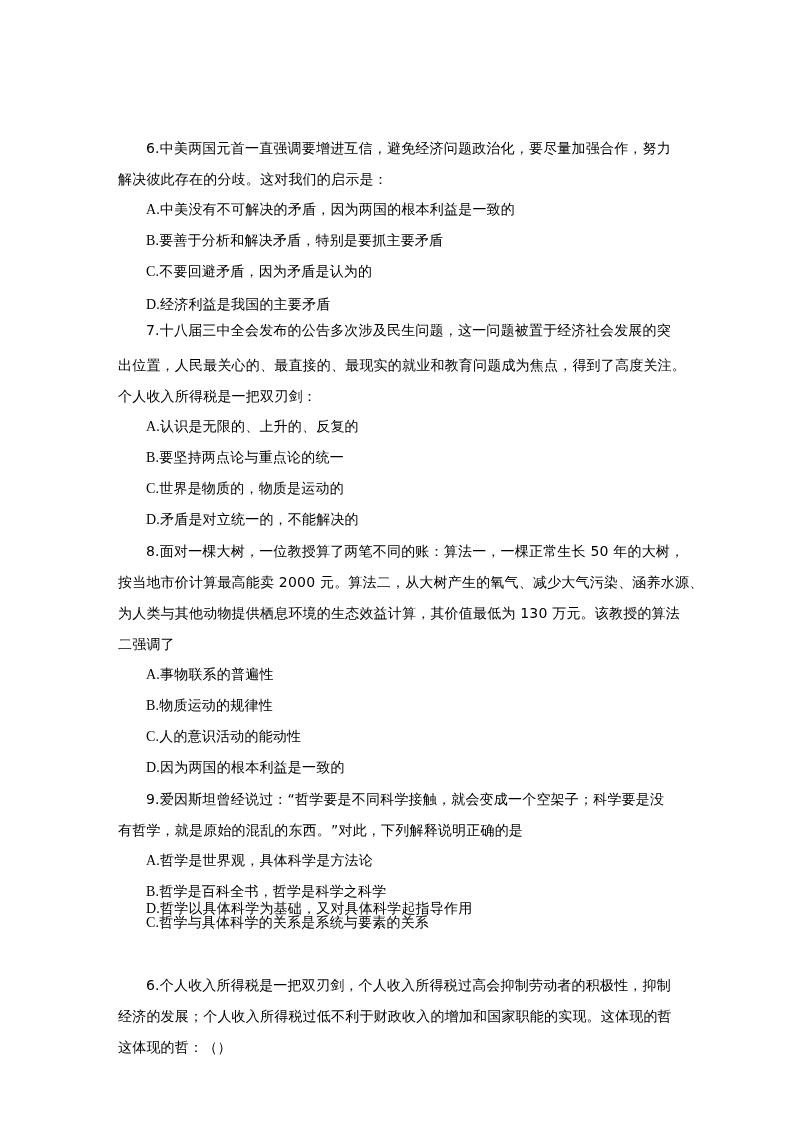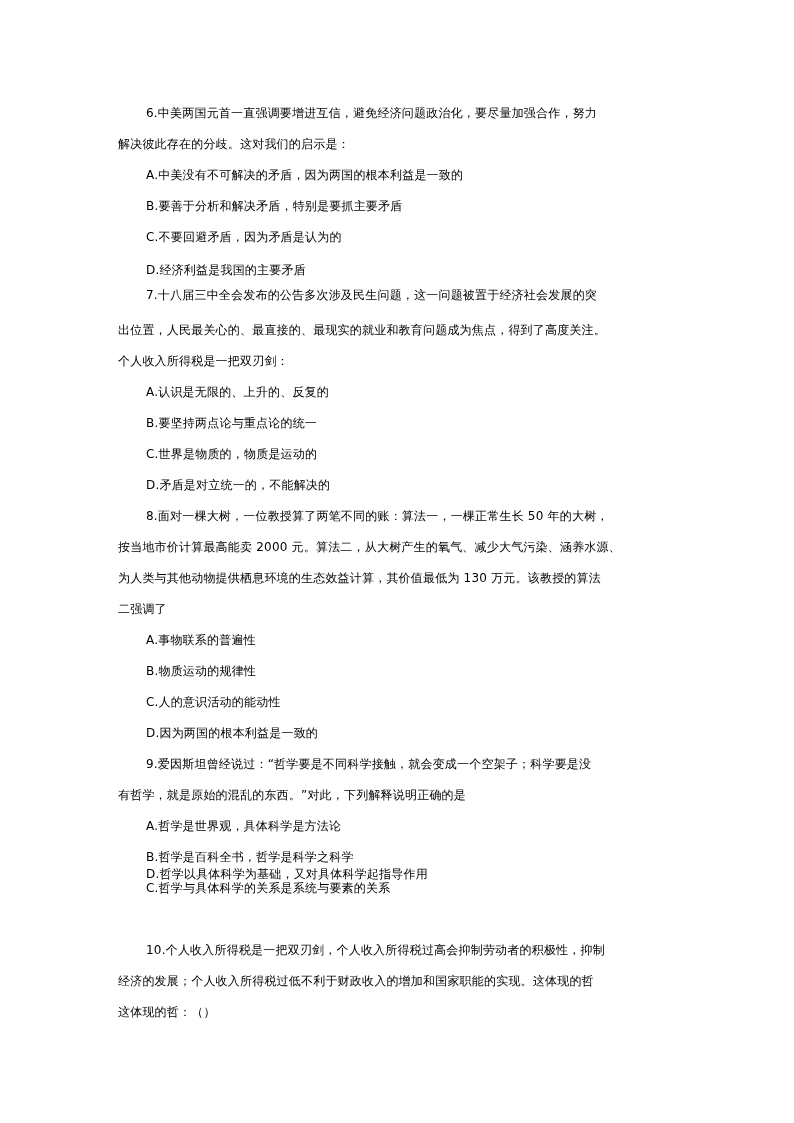--- a/index.html
+++ b/index.html
@@ -29,9 +29,10 @@
       width: 570px;
       height: 22px;
       line-height: 22px;
-      font-size: 12px;
+      font-size: 14px;
       white-space: nowrap;
       letter-spacing: 0.2px;
+      margin-top: 35px;
     }
     .indent { left: 146px; }
     .opt { left: 146px; }

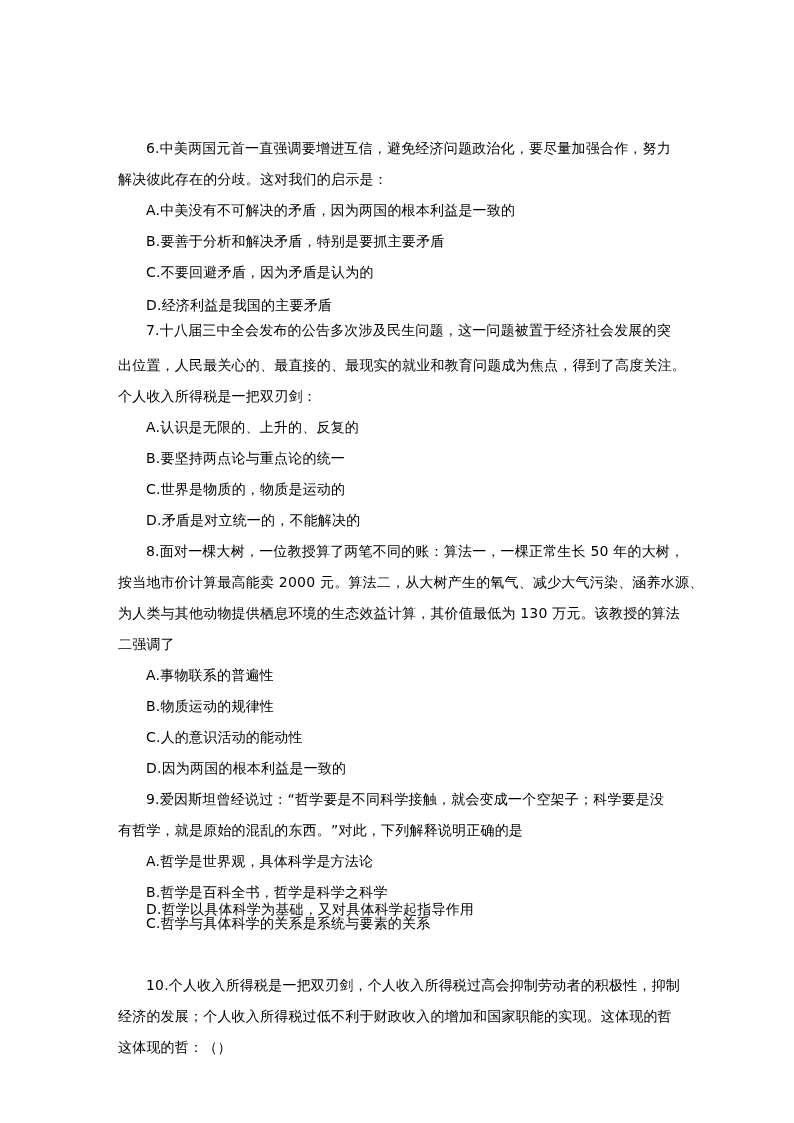--- a/index.html
+++ b/index.html
@@ -35,7 +35,7 @@
       margin-top: 35px;
     }
     .indent { left: 146px; }
-    .opt { left: 146px; }
+    .opt { left: 146px; font-family: Liberation Serif, serif; }
   </style>
 </head>
 <body>

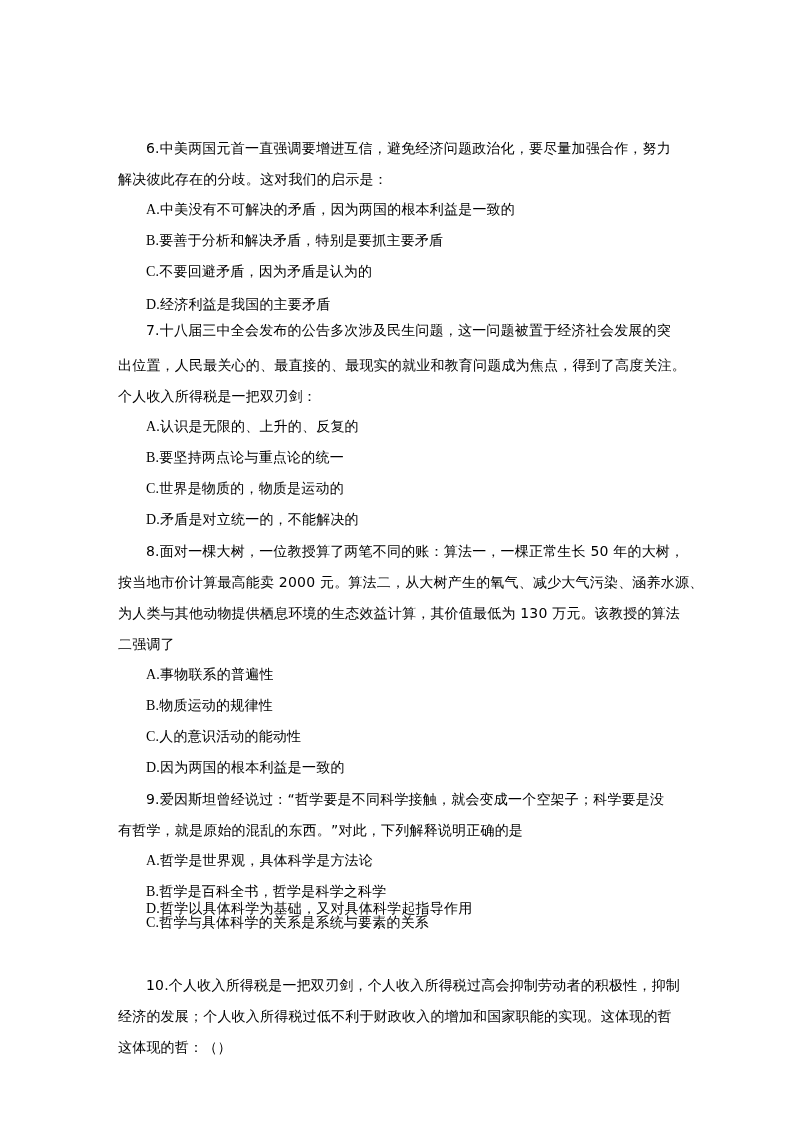--- a/index.html
+++ b/index.html
@@ -82,7 +82,7 @@
   </div>
 
   <div>
-    <div class="line indent" style="top:939px">10.个人收入所得税是一把双刃剑，个人收入所得税过高会抑制劳动者的积极性，抑制</div>
+    <div class="line indent" style="top:939px">6.个人收入所得税是一把双刃剑，个人收入所得税过高会抑制劳动者的积极性，抑制</div>
     <div class="line" style="top:970px">经济的发展；个人收入所得税过低不利于财政收入的增加和国家职能的实现。这体现的哲</div>
     <div class="line" style="top:1001px">这体现的哲：（）</div>
   </div>

